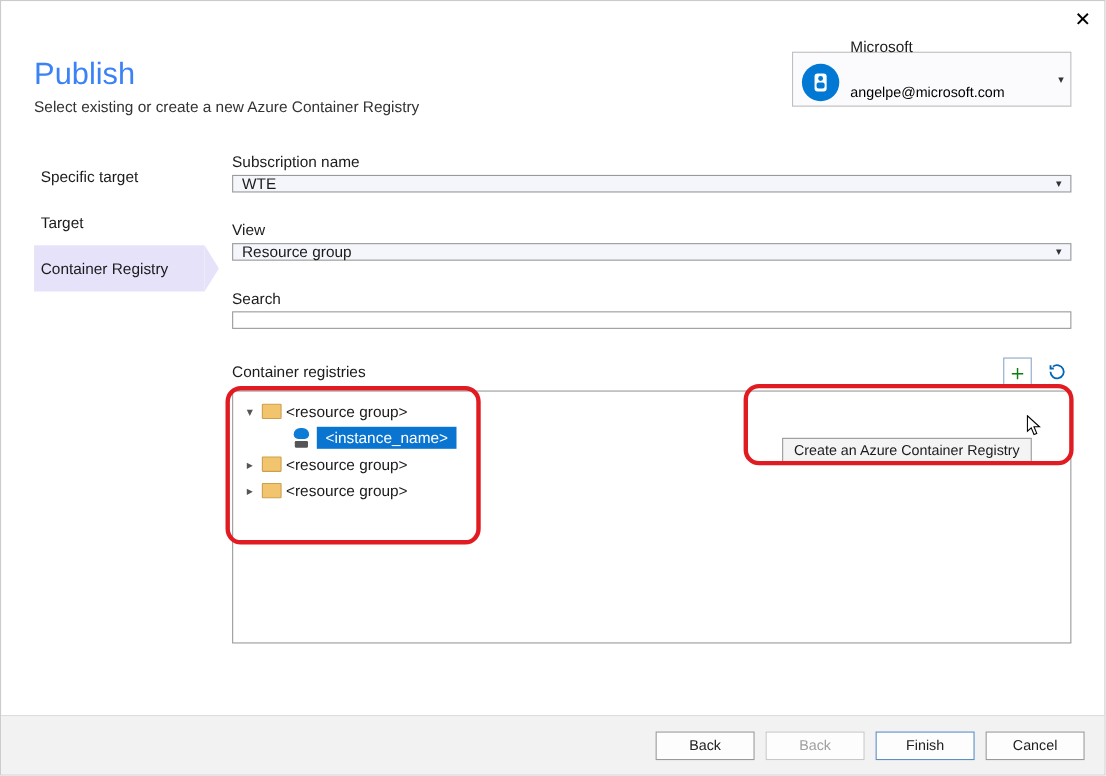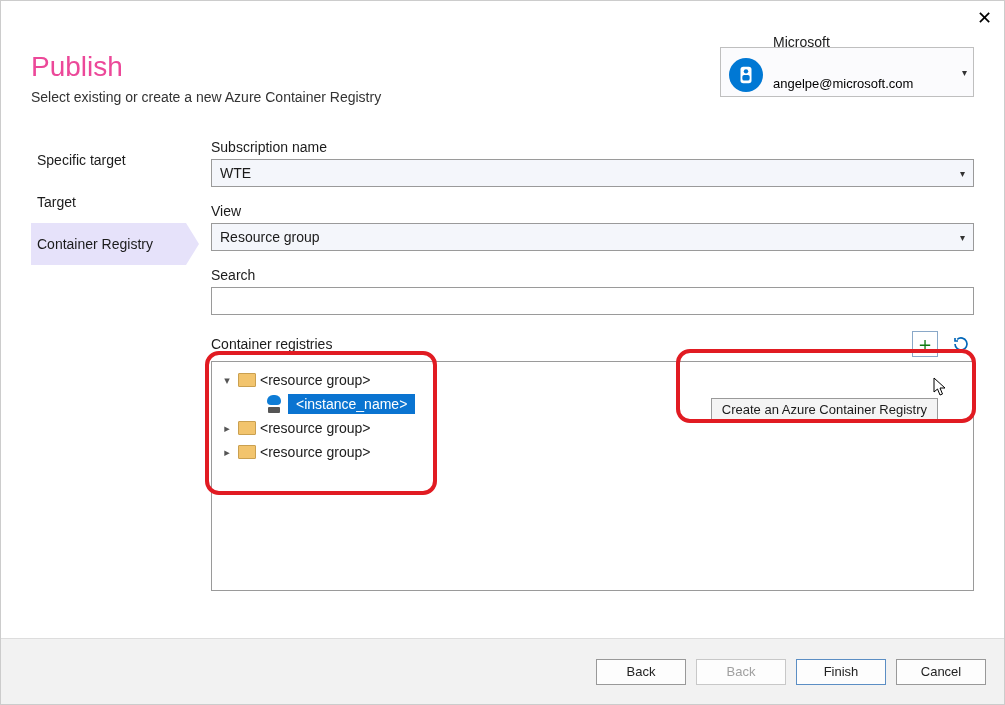--- a/index.html
+++ b/index.html
@@ -33,7 +33,7 @@
     font-size: 28px;
     font-weight: 300;
     margin: 0 0 6px 0;
-    color: #ec4899;
+    color: #3b82f6;
   }
   .subtitle {
     font-size: 14px;

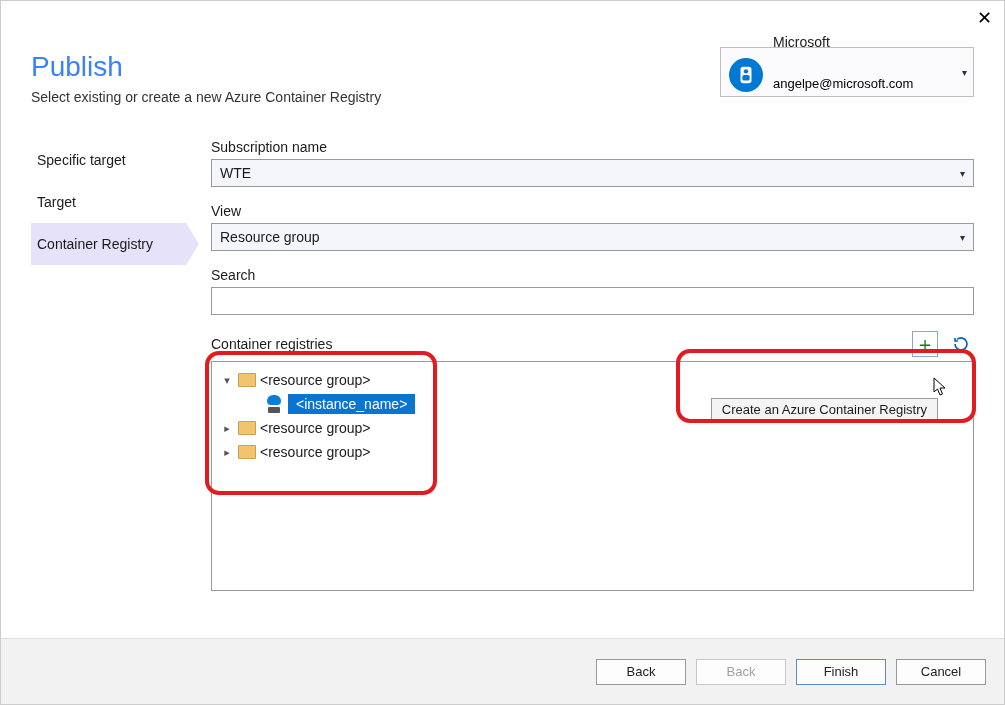--- a/index.html
+++ b/index.html
@@ -109,7 +109,7 @@
   }
   .dd, .txt {
     width: 100%;
-    height: 28px;
+    height: 16px;
     border: 1px solid #9a9a9a;
     background: #f4f6fb;
     padding: 0 8px;
@@ -117,7 +117,7 @@
     display: flex;
     align-items: center;
     justify-content: space-between;
-    margin-bottom: 16px;
+    margin-bottom: 26px;
   }
   .txt { background: #fff; }
   .dd .caret { font-size: 10px; color: #333; }

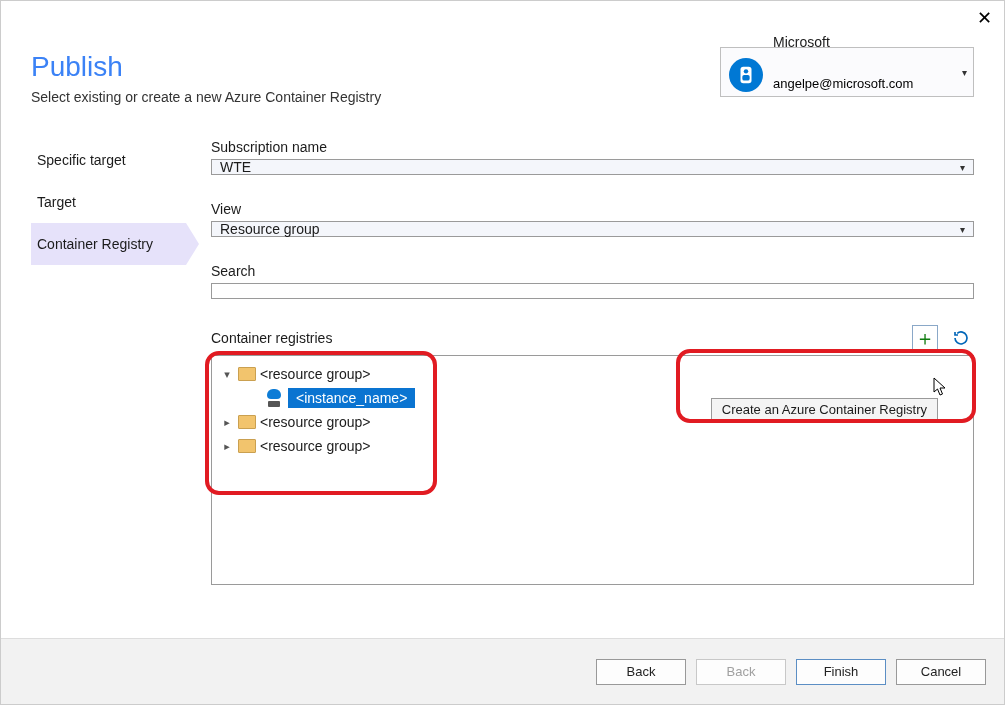--- a/index.html
+++ b/index.html
@@ -225,7 +225,7 @@
   .button-bar {
     position: absolute;
     bottom: 0; left: 0; right: 0;
-    height: 66px;
+    height: 54px;
     background: #f2f2f2;
     border-top: 1px solid #ddd;
     display: flex;

